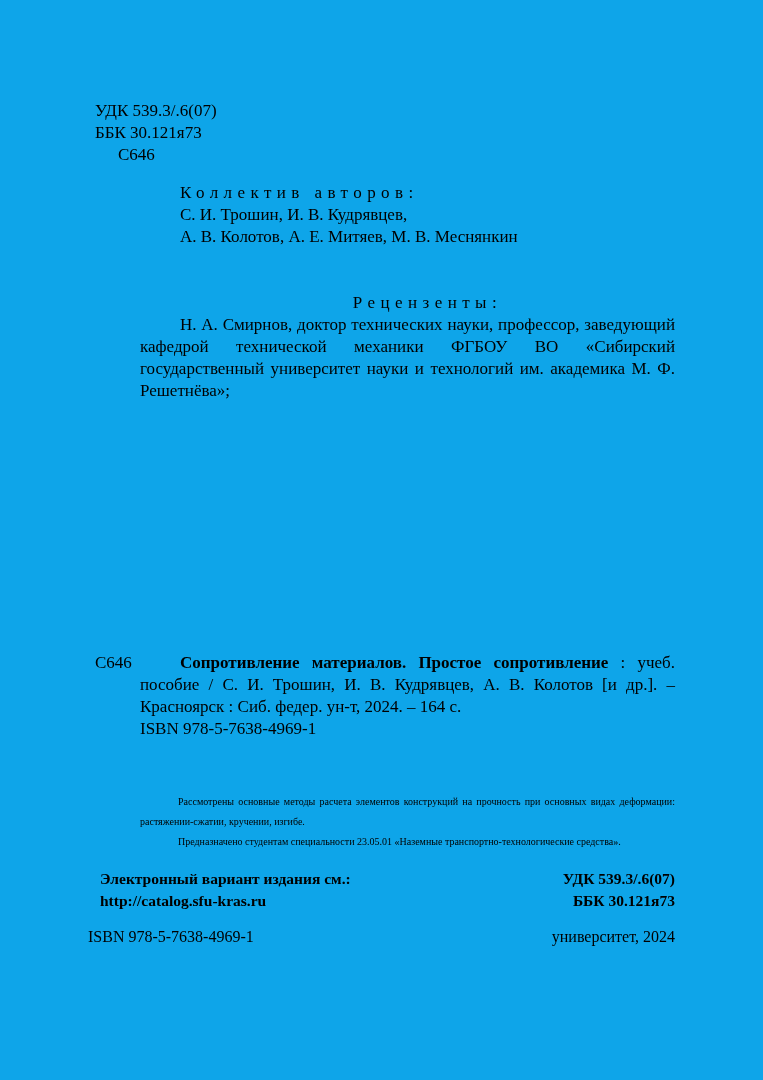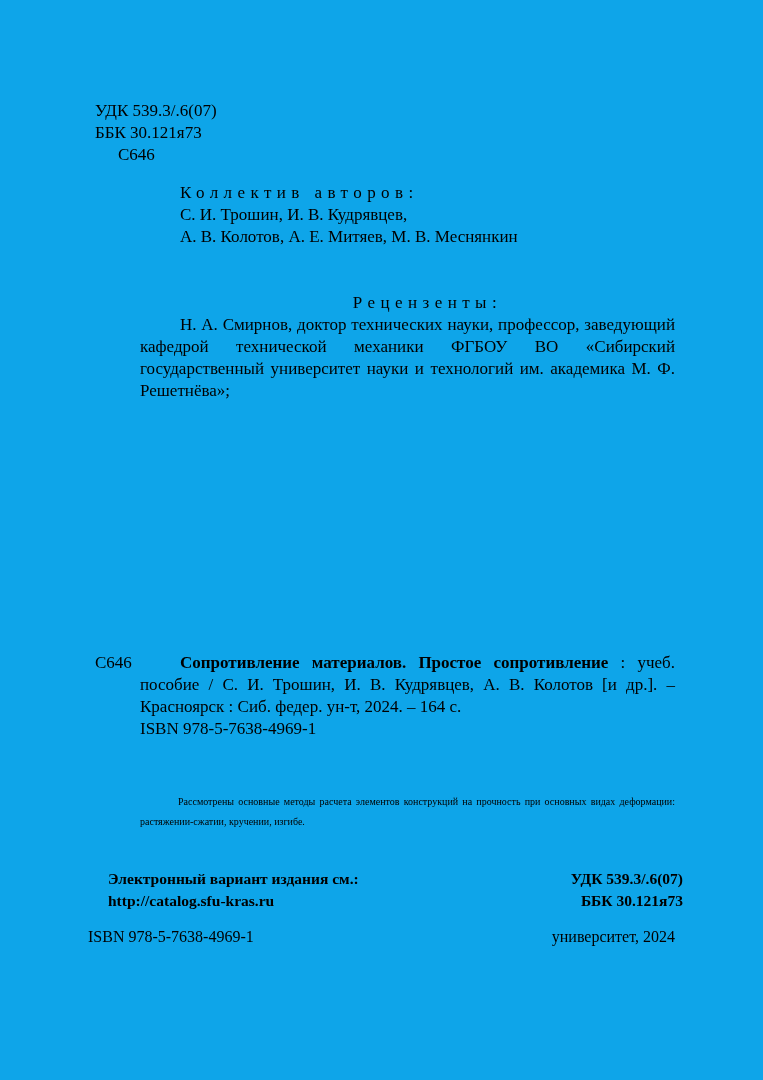--- a/index.html
+++ b/index.html
@@ -146,6 +146,7 @@
 
   <div class="annotation-block">
     <p>Рассмотрены основные методы расчета элементов конструкций на прочность при основных видах деформации: растяжении-сжатии, кручении, изгибе.</p>
+    <p>Предназначено студентам специальности 23.05.01 «Наземные транспортно-технологические средства».</p>
   </div>
 
   <div class="footer-links">

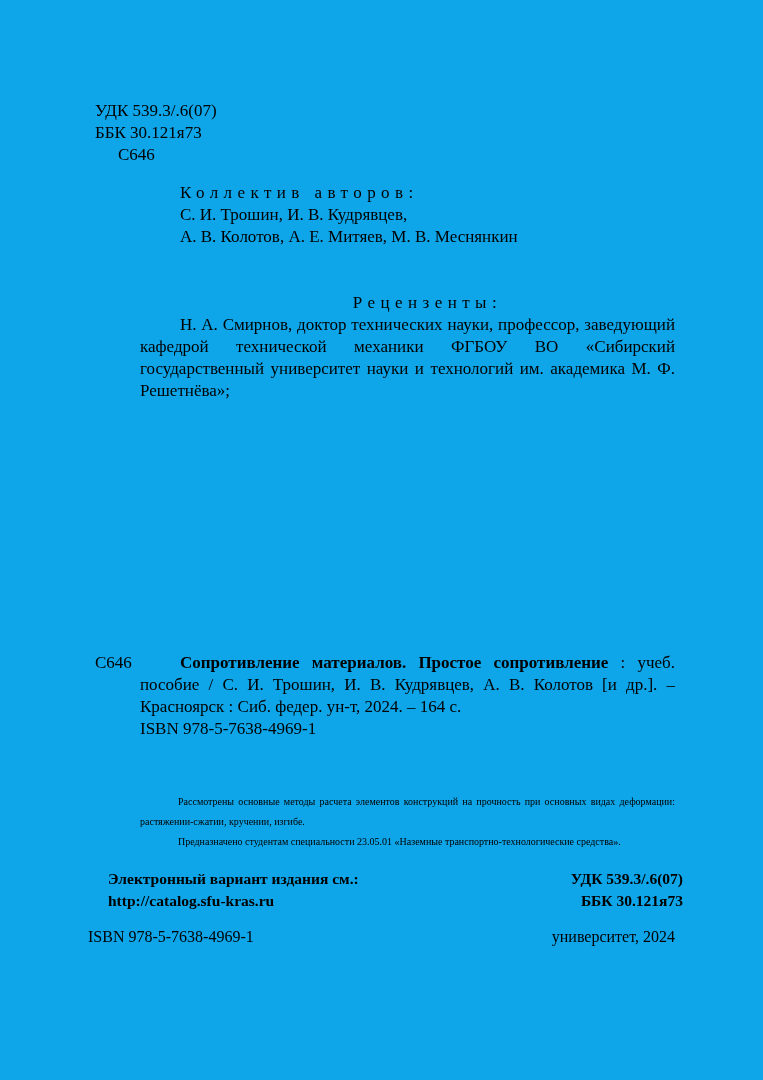--- a/index.html
+++ b/index.html
@@ -90,7 +90,7 @@
 
   .footer-links {
     position: absolute;
-    left: 108px;
+    left: 100px;
     top: 868px;
     width: 575px;
     display: flex;

